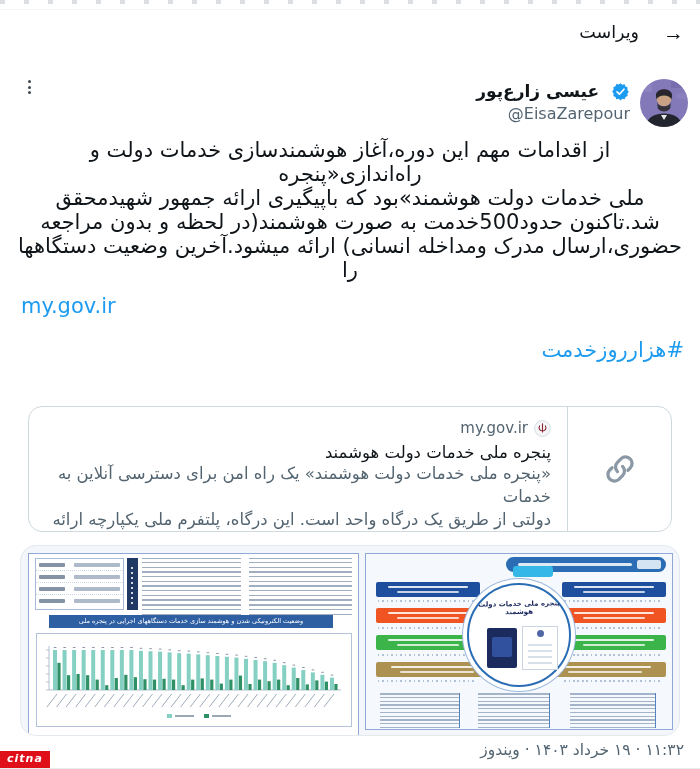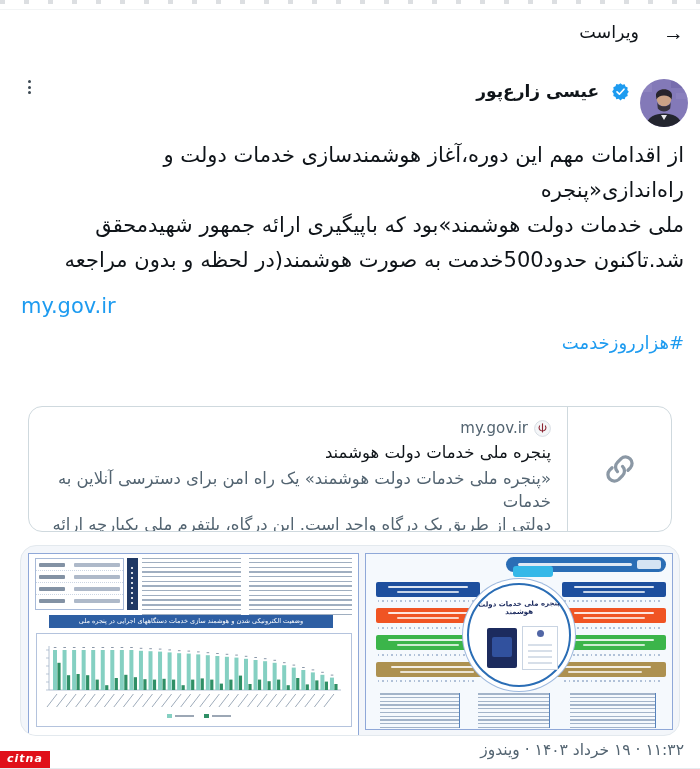--- a/index.html
+++ b/index.html
@@ -143,6 +143,7 @@
         <path d="M7.6 12.4l3 3 5.8-6.3" stroke="#fff" stroke-width="2.1" fill="none" stroke-linecap="round" stroke-linejoin="round"></path>
       </svg>
     </div>
+    <div class="handle">@EisaZarepour</div>
   </div>
   <div class="avatar">
     <svg width="48" height="48" viewBox="0 0 48 48">

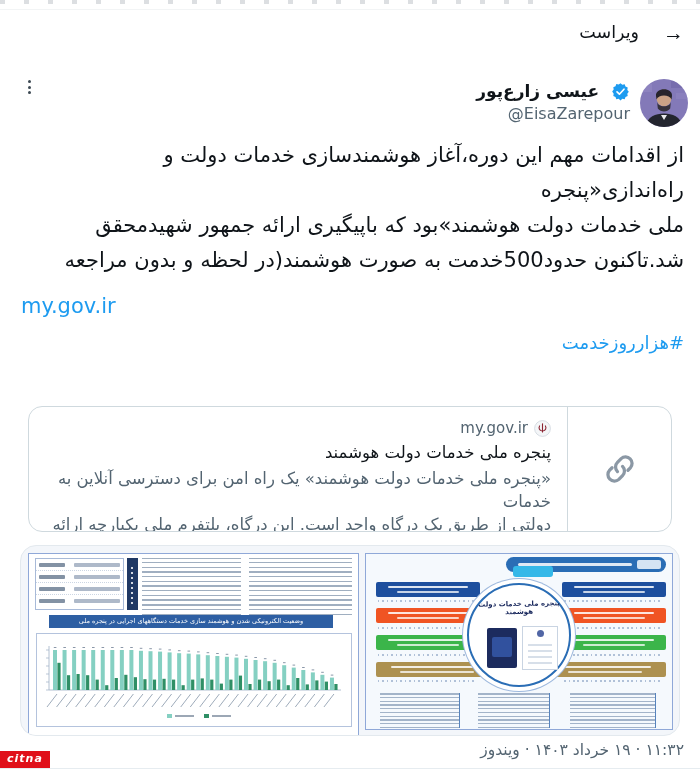--- a/index.html
+++ b/index.html
@@ -35,8 +35,8 @@
   .avatar{width:48px;height:48px;border-radius:50%;overflow:hidden;flex:0 0 48px;cursor:pointer}
 
   
-  .tweet-text{position:absolute;top:138px;left:16px;right:16px;direction:rtl;text-align:right;
-    font-size:21px;line-height:35px;color:var(--text)}
+  .tweet-text{position:absolute;top:138px;left:16px;right:16px;direction:rtl;text-align:center;
+    font-size:21px;line-height:24px;color:var(--text)}
   .tweet-link{position:absolute;top:294px;left:21px;font-size:21px}
   .tweet-link a,.hashtags a{color:var(--accent);text-decoration:none;cursor:pointer}
   .hashtags{position:absolute;top:324px;right:16px;direction:rtl;text-align:center;

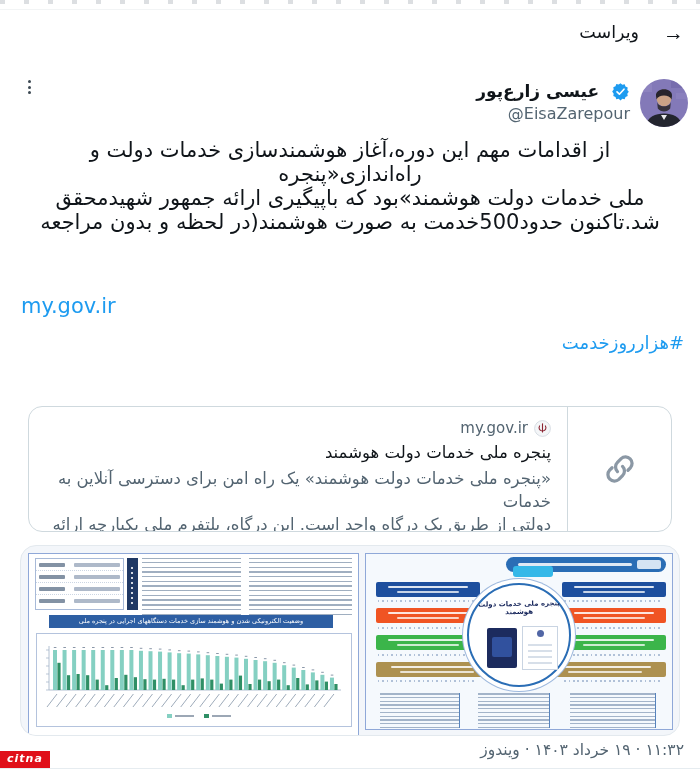--- a/index.html
+++ b/index.html
@@ -164,6 +164,7 @@
   <div>از اقدامات مهم این دوره،آغاز هوشمندسازی خدمات دولت و راه‌اندازی«پنجره</div>
   <div>ملی خدمات دولت هوشمند»بود که باپیگیری ارائه جمهور شهیدمحقق</div>
   <div>شد.تاکنون حدود500خدمت به صورت هوشمند(در لحظه و بدون مراجعه</div>
+  <div>حضوری،ارسال مدرک ومداخله انسانی) ارائه میشود.آخرین وضعیت دستگاهها را</div>
 </div>
 
 <div class="tweet-link"><a>my.gov.ir</a></div>

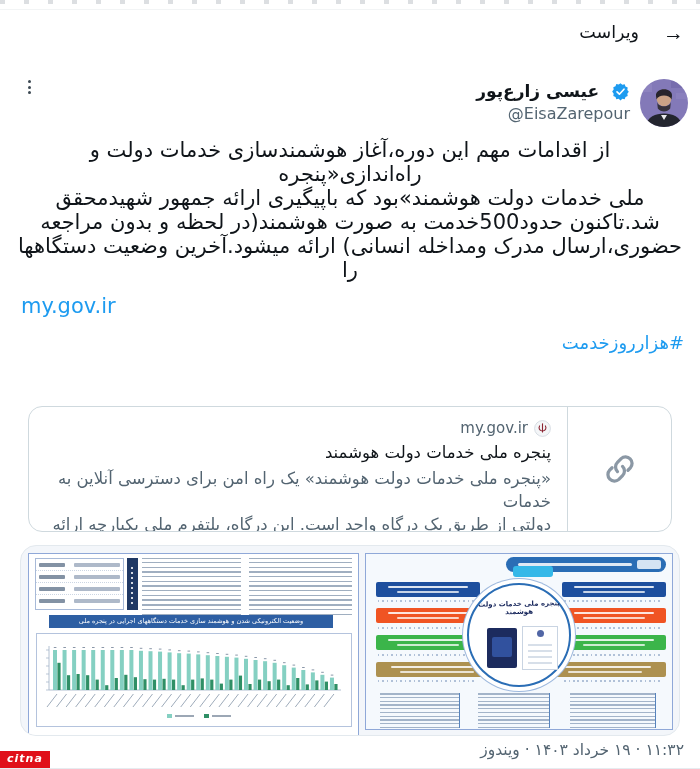--- a/index.html
+++ b/index.html
@@ -39,8 +39,8 @@
     font-size:21px;line-height:24px;color:var(--text)}
   .tweet-link{position:absolute;top:294px;left:21px;font-size:21px}
   .tweet-link a,.hashtags a{color:var(--accent);text-decoration:none;cursor:pointer}
-  .hashtags{position:absolute;top:324px;right:16px;direction:rtl;text-align:center;
-    font-size:18px;line-height:37px}
+  .hashtags{position:absolute;top:332px;right:16px;direction:rtl;text-align:center;
+    font-size:21px;line-height:37px}
 
   
   .card{position:absolute;top:406px;left:28px;right:28px;height:126px;border:1px solid var(--border);

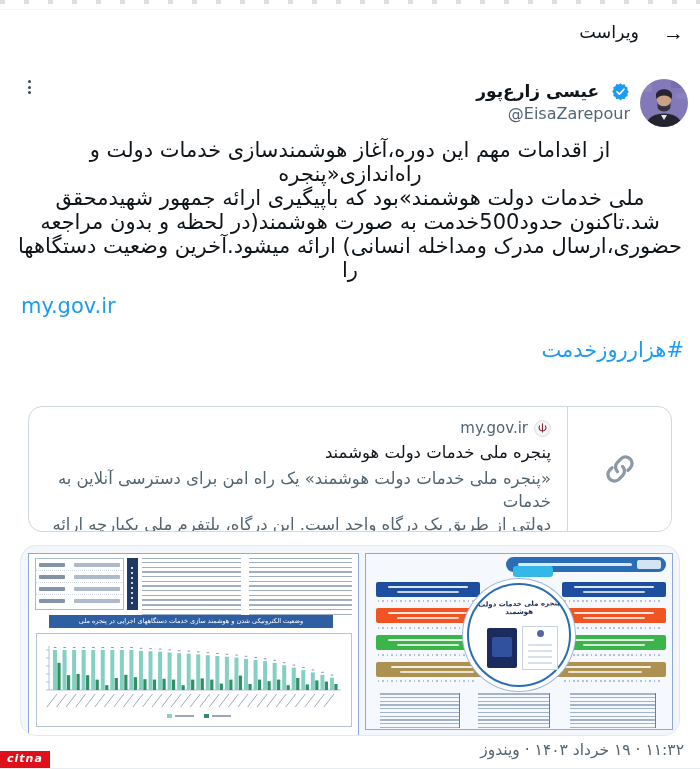--- a/index.html
+++ b/index.html
@@ -49,7 +49,7 @@
   .domain-row{display:flex;align-items:center;gap:6px;font-size:15px;color:var(--secondary)}
   .domain-row .url{direction:ltr}
   .card-title{font-size:16.5px;margin-top:6px;color:var(--text)}
-  .card-desc{font-size:16.5px;line-height:23px;margin-top:5px;color:var(--secondary)}
+  .card-desc{font-size:16.5px;line-height:23px;color:var(--secondary)}
   .card-icon-panel{width:104px;border-left:1px solid var(--border);display:flex;align-items:center;justify-content:center}
 
   

